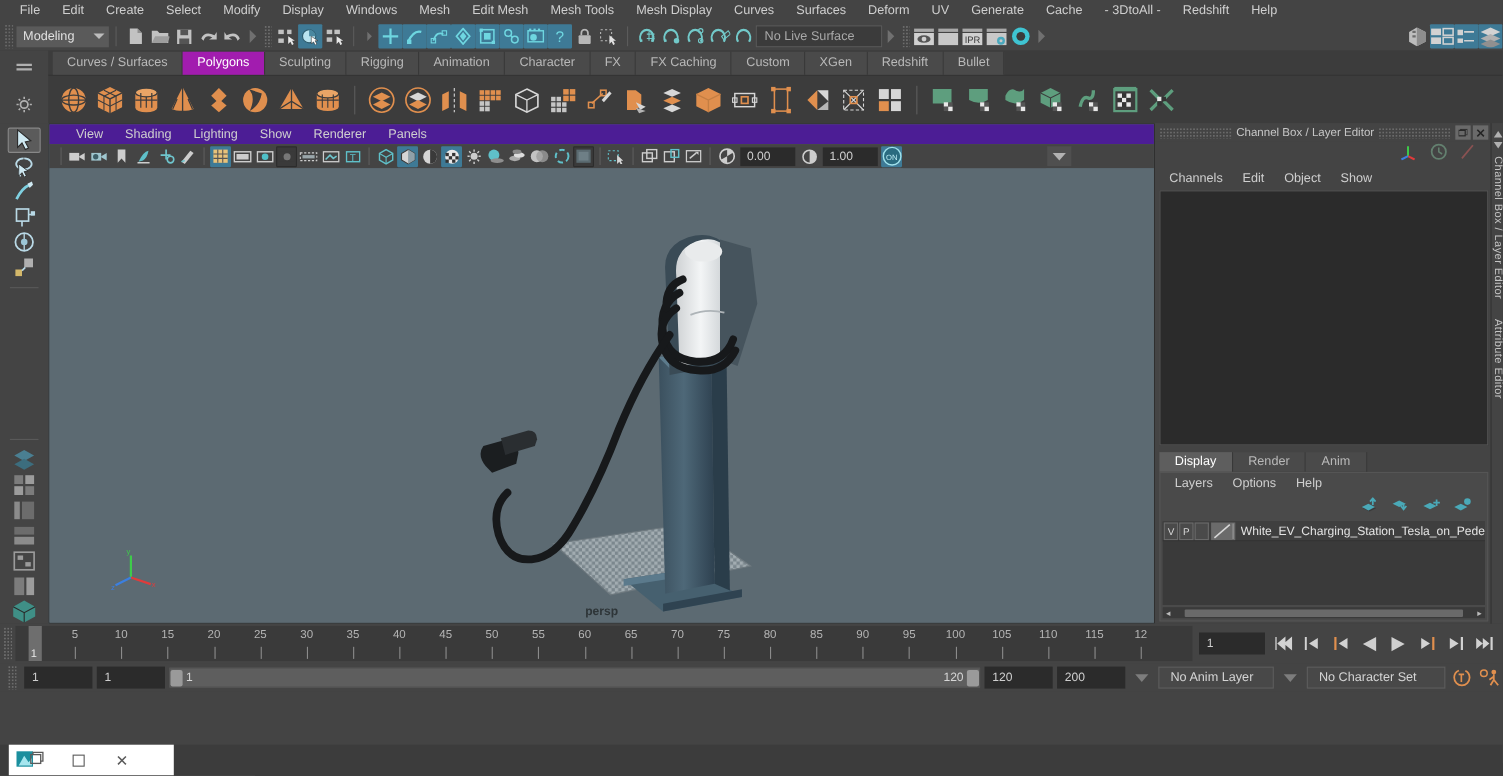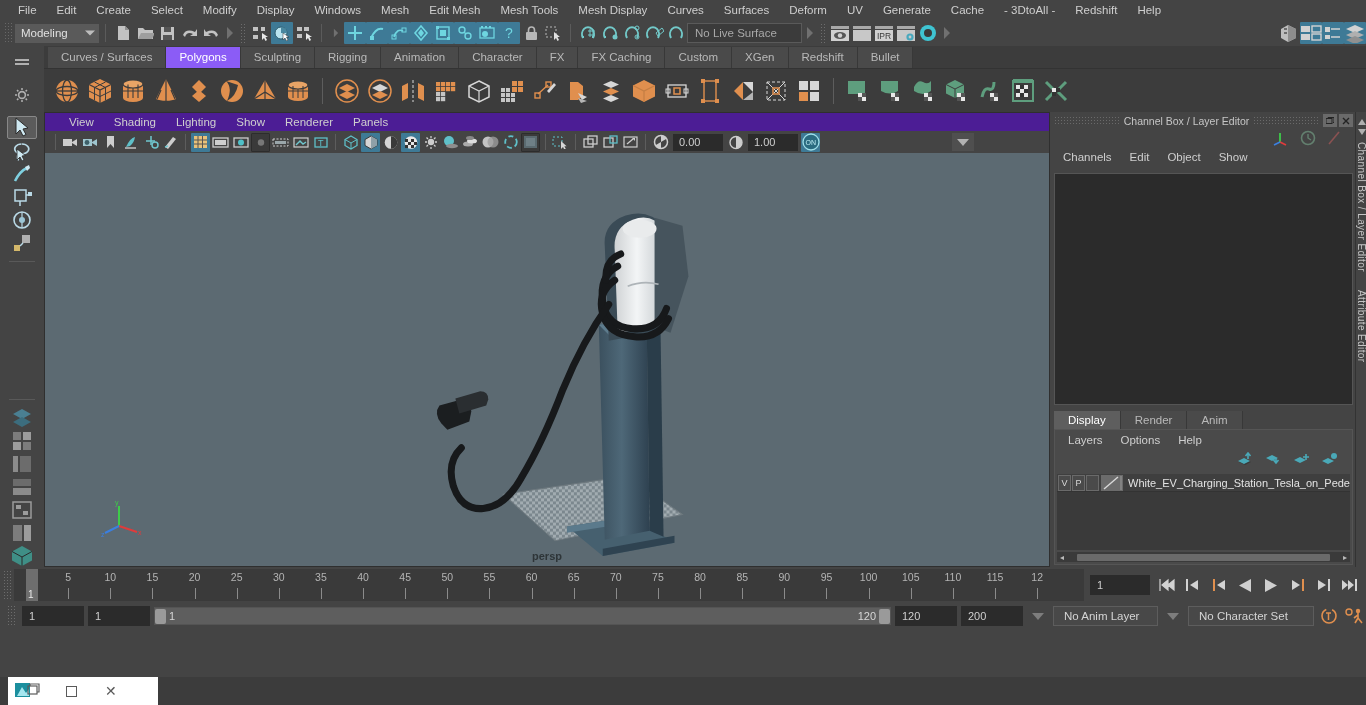--- a/index.html
+++ b/index.html
@@ -66,7 +66,7 @@
     font-size:11.5px; color:#b9b9b9; padding:3px 13px 4px; background:#4a4a4a;
     border-right:1px solid #383838; line-height:14px; cursor:default;
   }
-  .stab.active { background:#8b5cf6; color:#ffffff; }
+  .stab.active { background:#a21caf; color:#ffffff; }
   .shelfbar {
     height:44px; background:#3c3c3c; display:flex; align-items:center;
     padding-left:8px; gap:3px; border-top:1px solid #333;

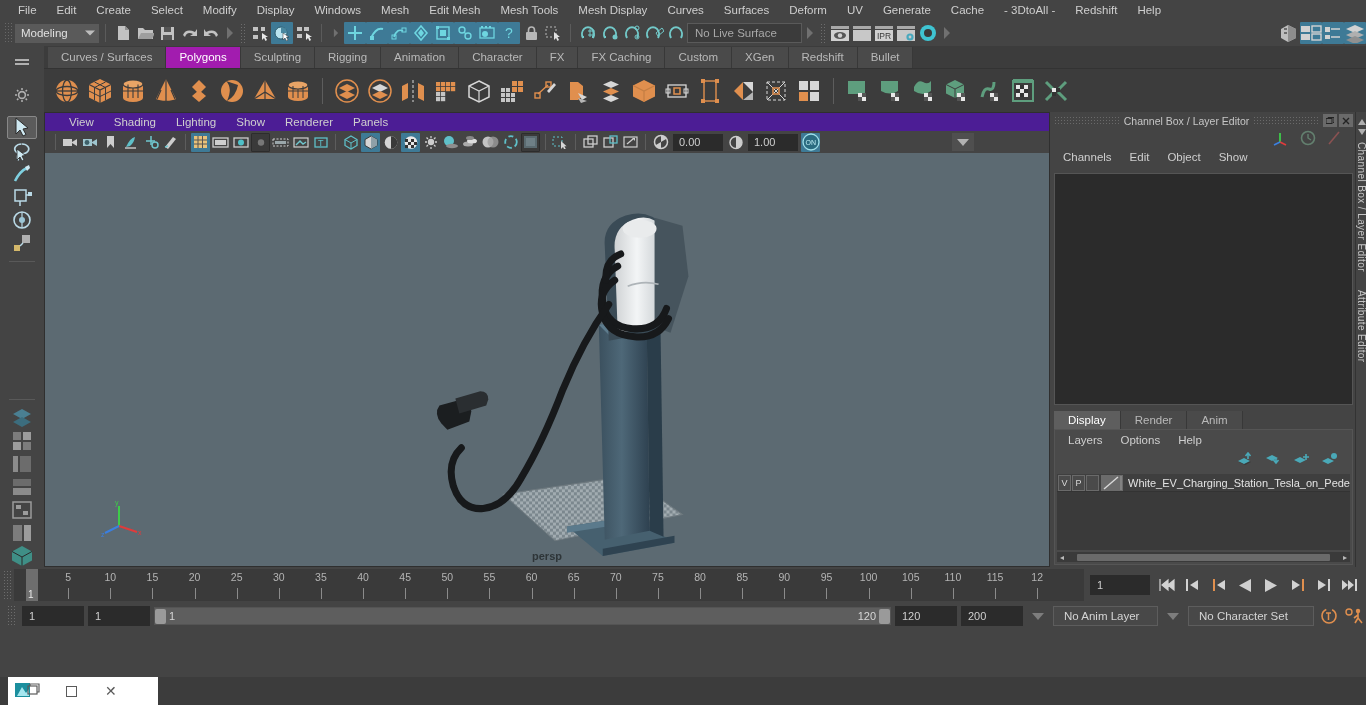--- a/index.html
+++ b/index.html
@@ -115,7 +115,7 @@
   .winbtn { width:14px;height:13px;background:#6a6a6a;color:#242424;font-size:9px;
     display:flex;align-items:center;justify-content:center;margin-right:2px;cursor:default;}
   .rpicons { height:22px; display:flex; align-items:center; justify-content:flex-end; padding-right:14px; gap:11px;}
-  .rpmenu { height:22px; display:flex; align-items:flex-start; padding-left:4px;}
+  .rpmenu { height:22px; display:flex; align-items:center; padding-left:4px;}
   .rpmenu span { font-size:11.5px;color:#cfcfcf;padding:0 9px;cursor:default;}
   .chbox { margin:0 2px 0 4px; flex:1; background:#2b2b2b; border:1px solid #555;}
   .layertabs { height:21px; display:flex; align-items:flex-end; padding-left:4px;margin-top:3px;}

